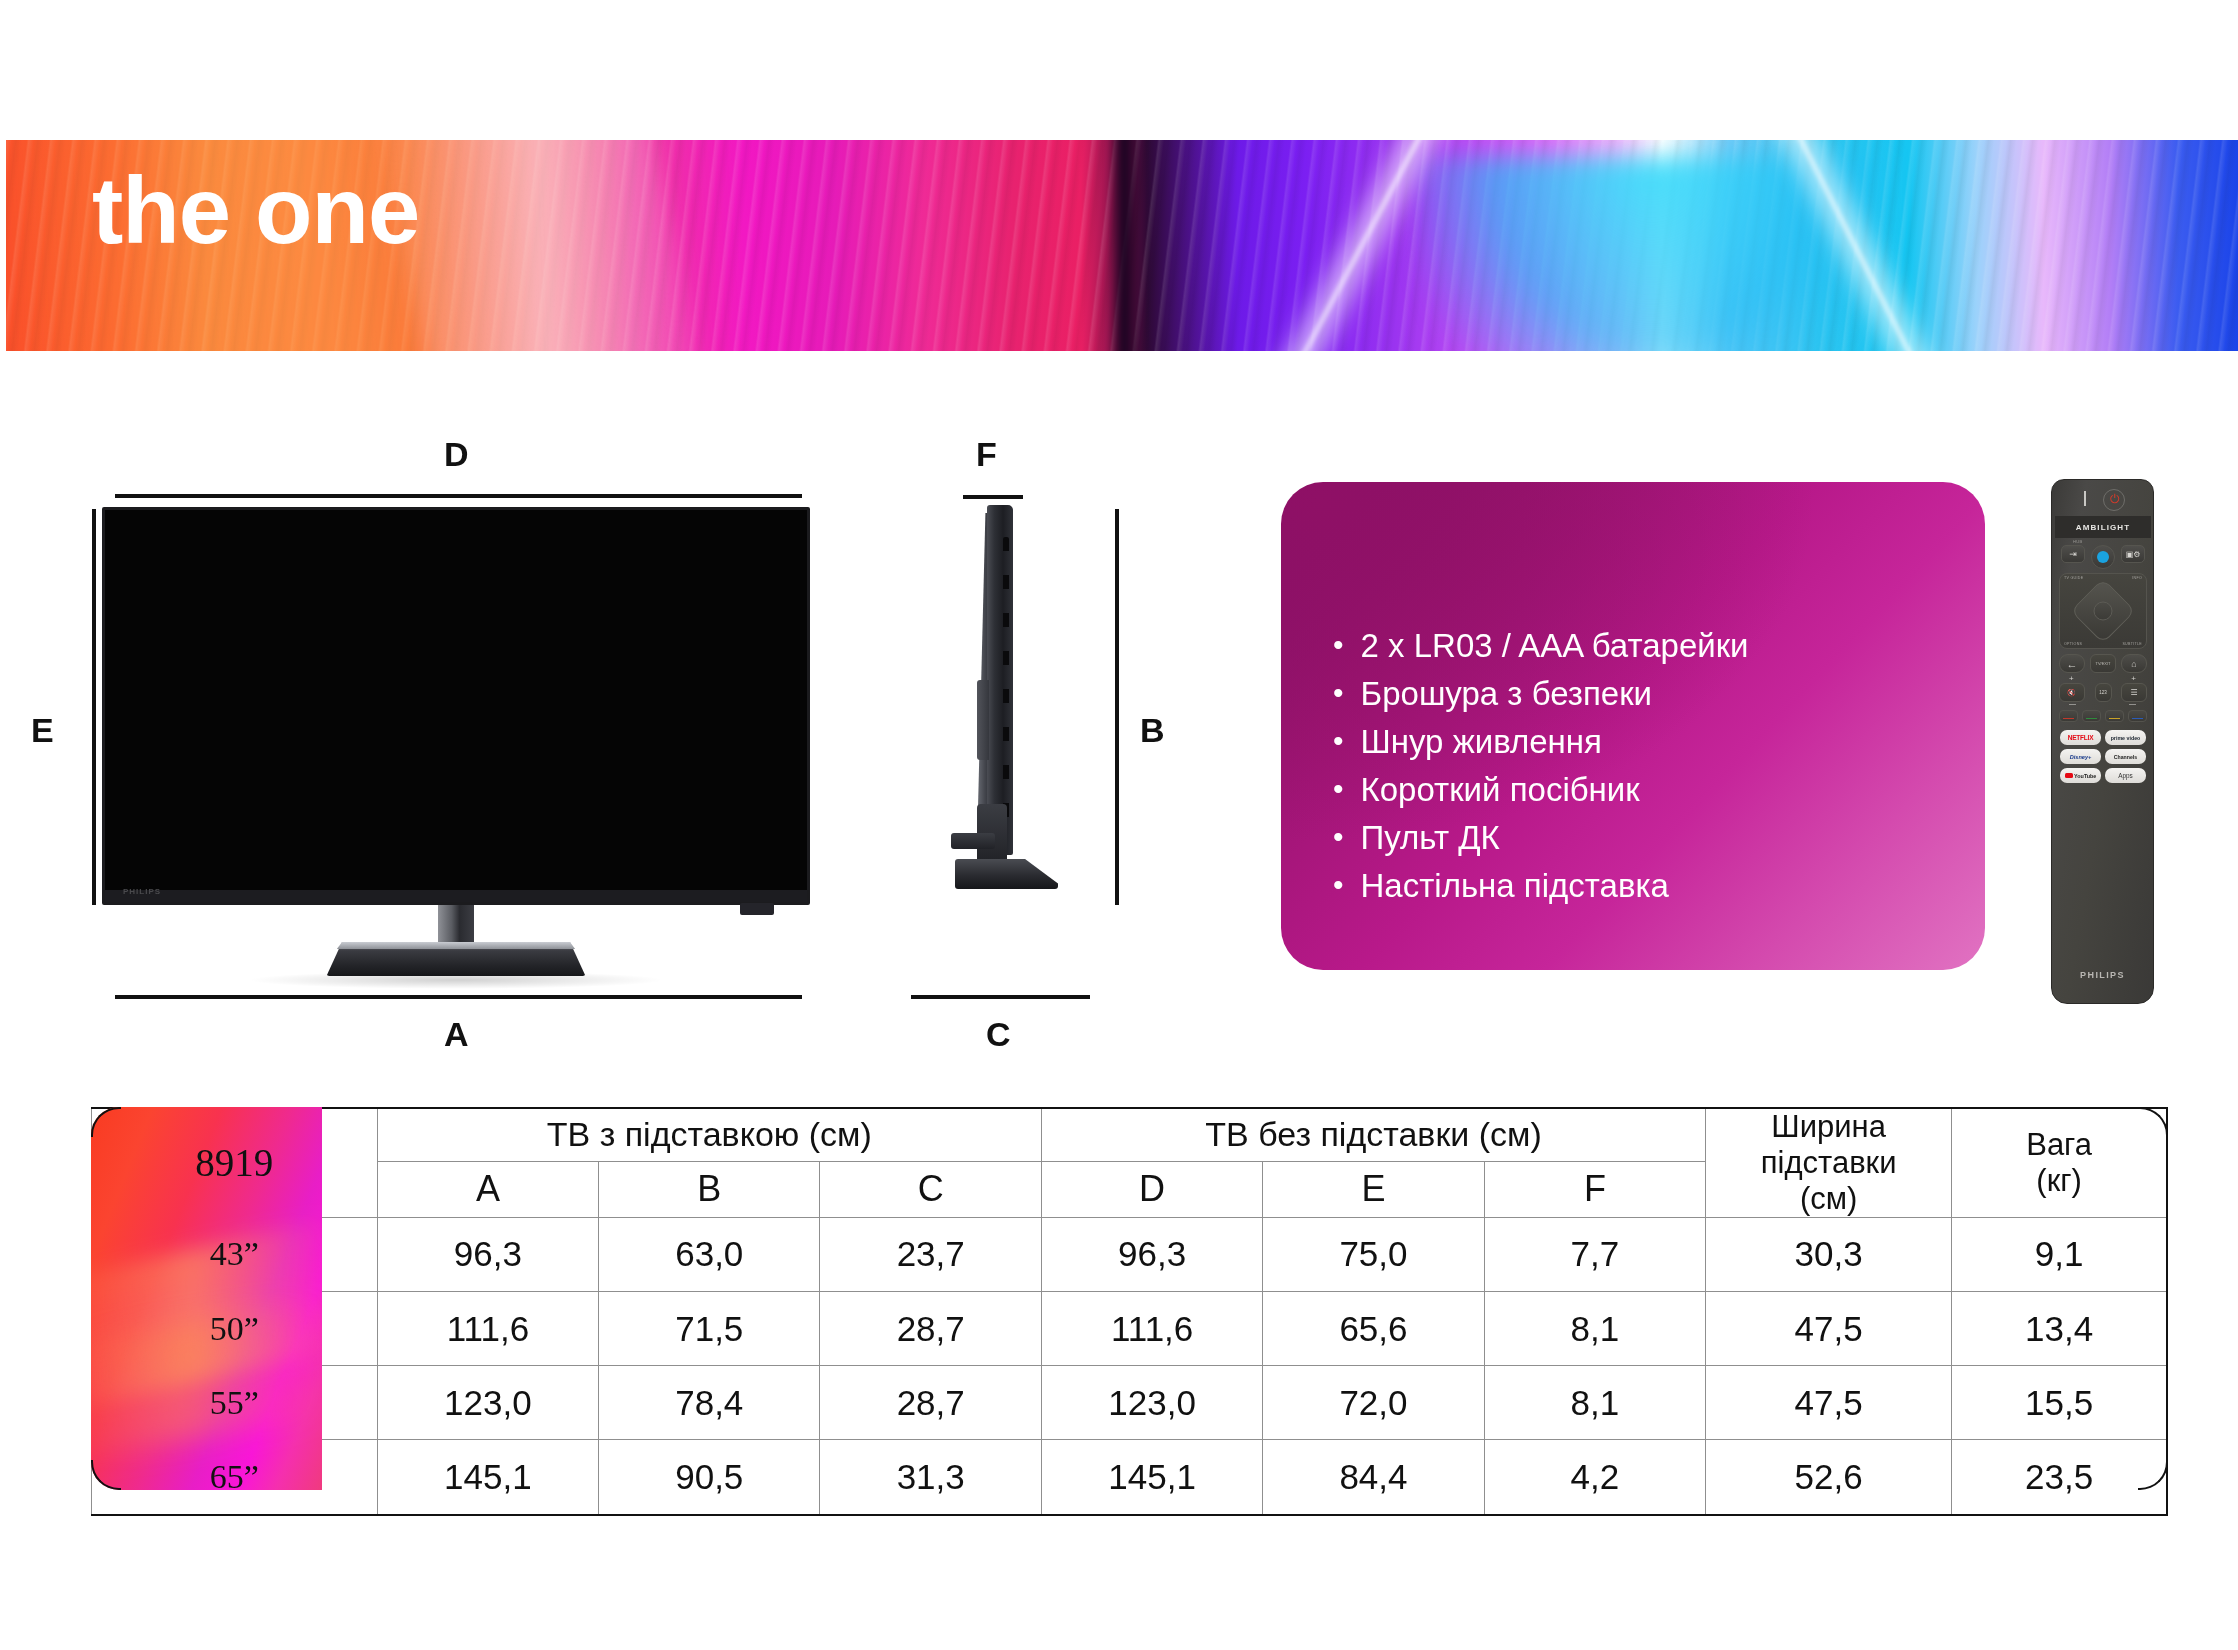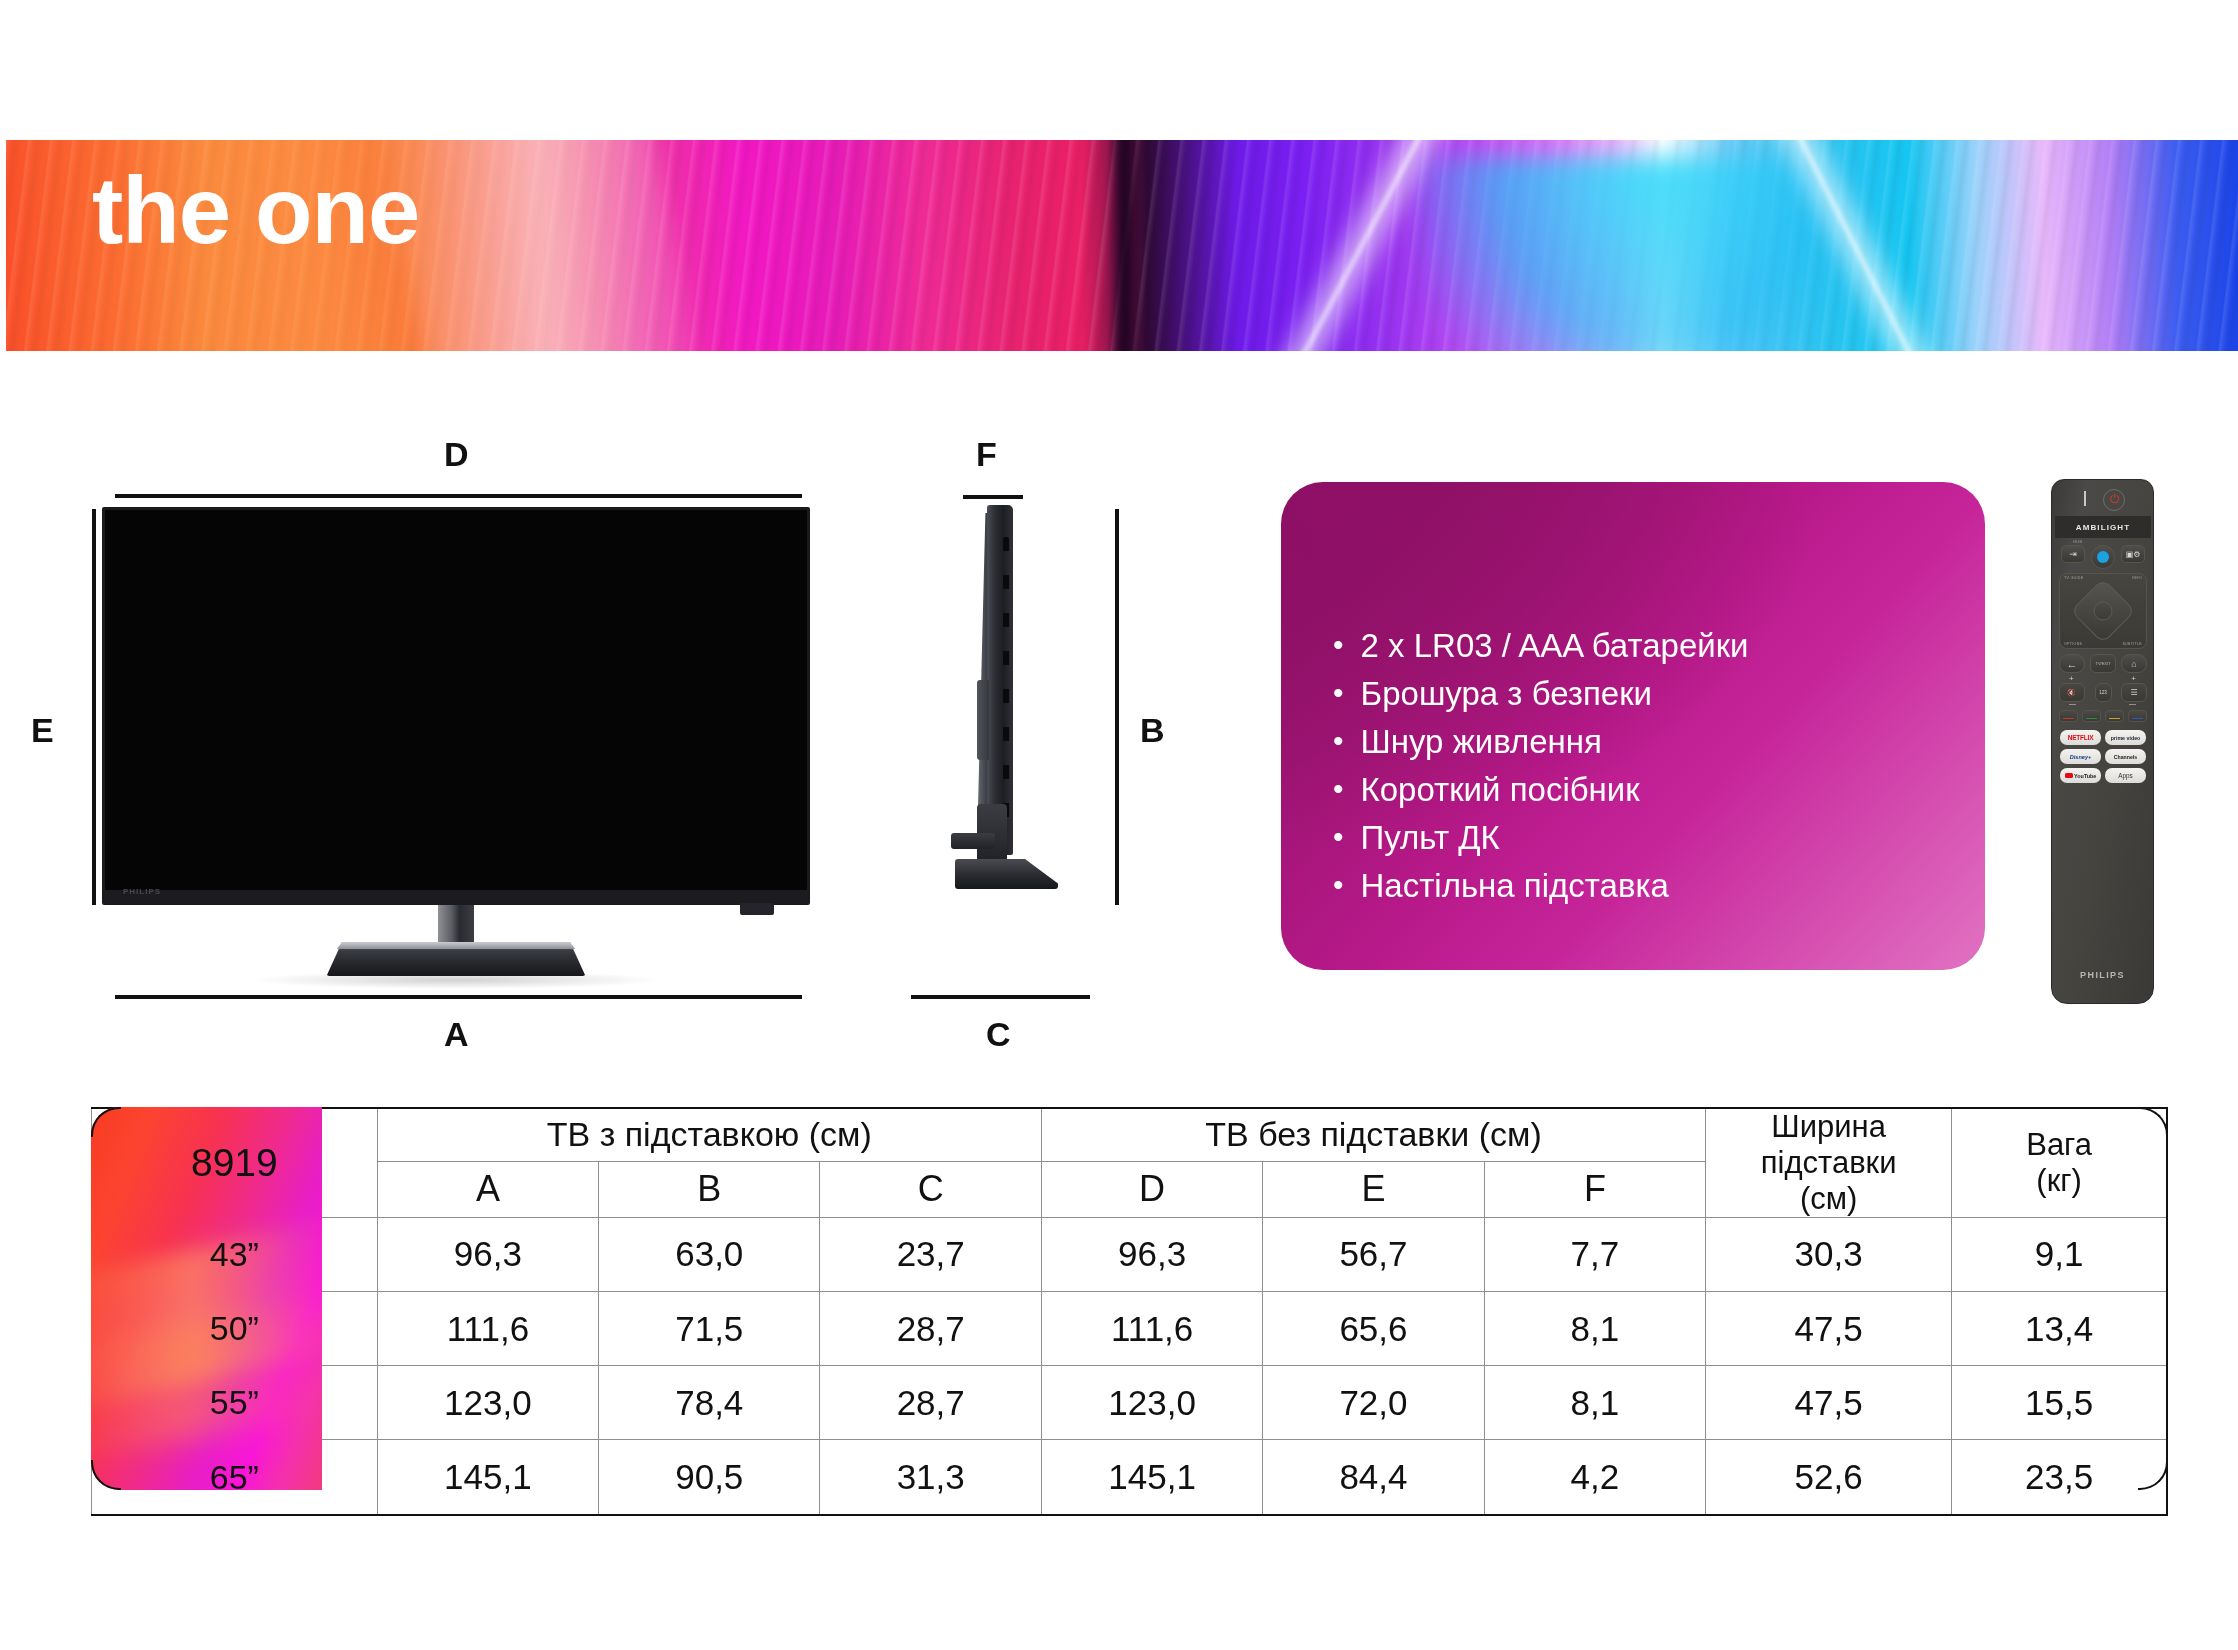--- a/index.html
+++ b/index.html
@@ -291,7 +291,7 @@
   .cellval { font-size:35px; }
   .model-cell, .size-cell {
     color:#fff; font-weight:700; border-color:#8f8f8f;
-    position:relative; background:transparent !important;
+    position:relative; background:transparent !important;font-family:Liberation Serif, serif;
   }
   .model-cell { font-size:39px; }
   .size-cell { font-size:34px; }

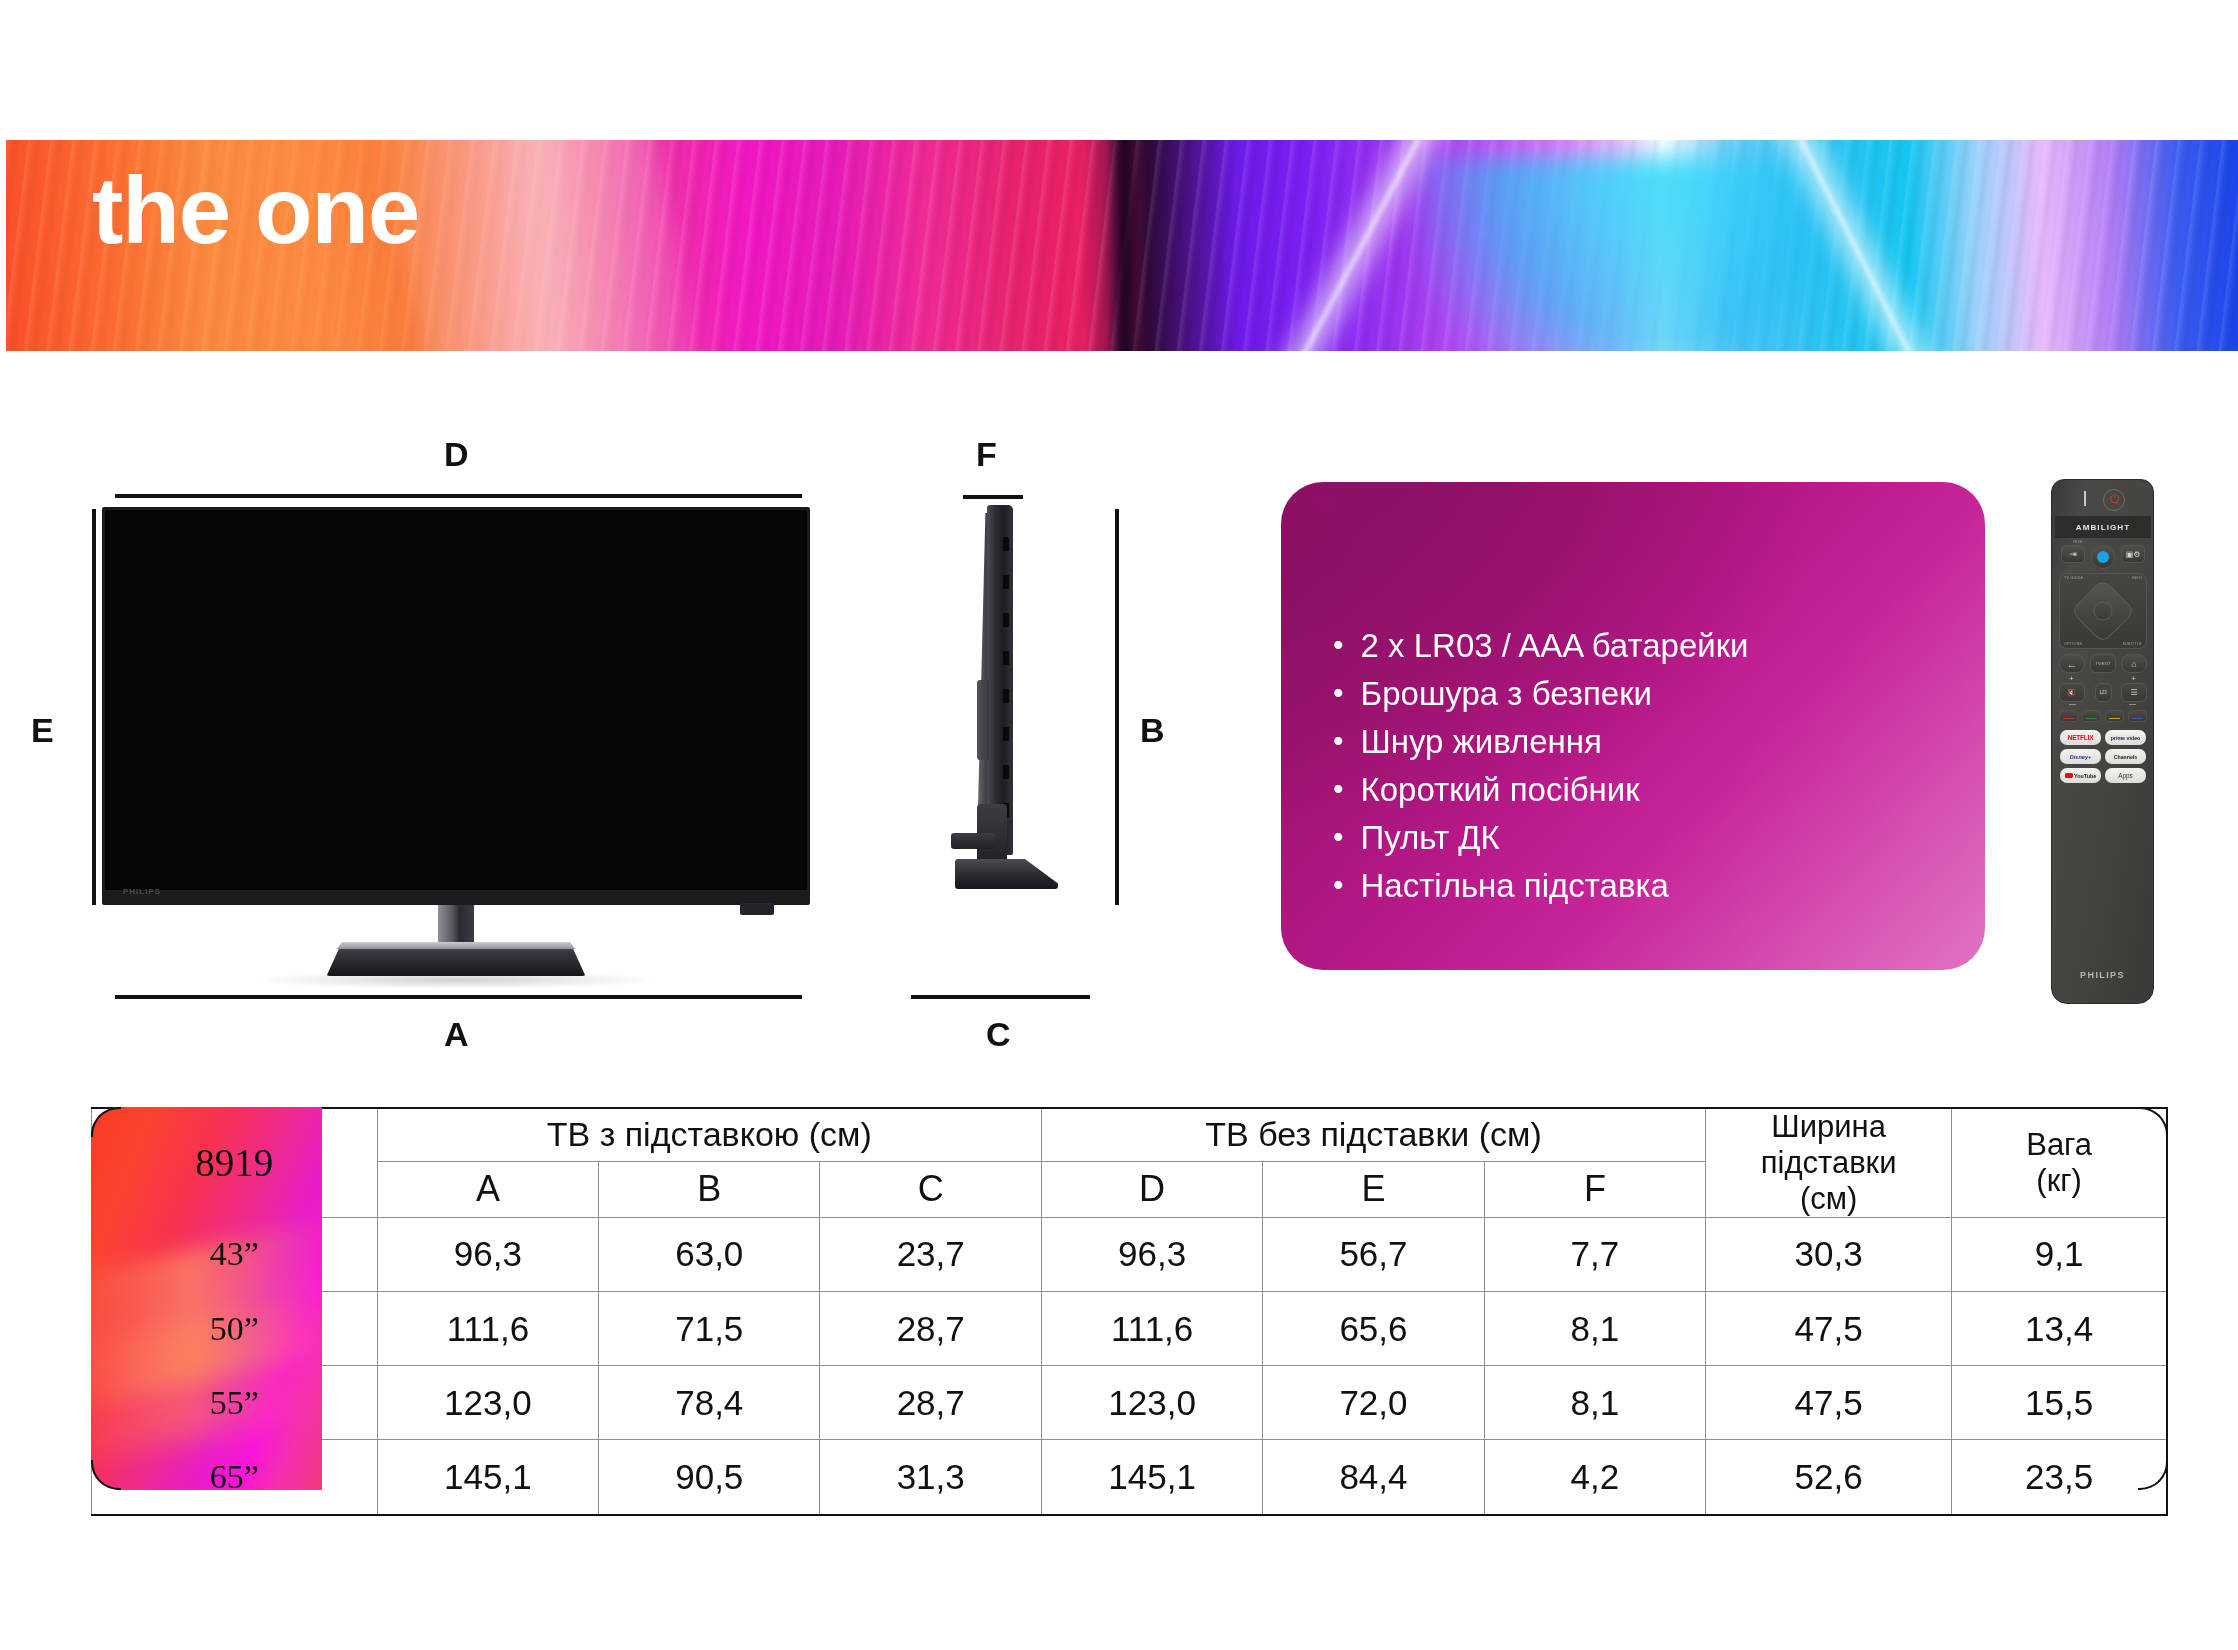--- a/index.html
+++ b/index.html
@@ -544,7 +544,7 @@
           <td class="cellval">63,0</td>
           <td class="cellval">23,7</td>
           <td class="cellval">96,3</td>
-          <td class="cellval">56,7</td>
+          <td class="cellval">75,0</td>
           <td class="cellval">7,7</td>
           <td class="cellval">30,3</td>
           <td class="cellval outer-right">9,1</td>

